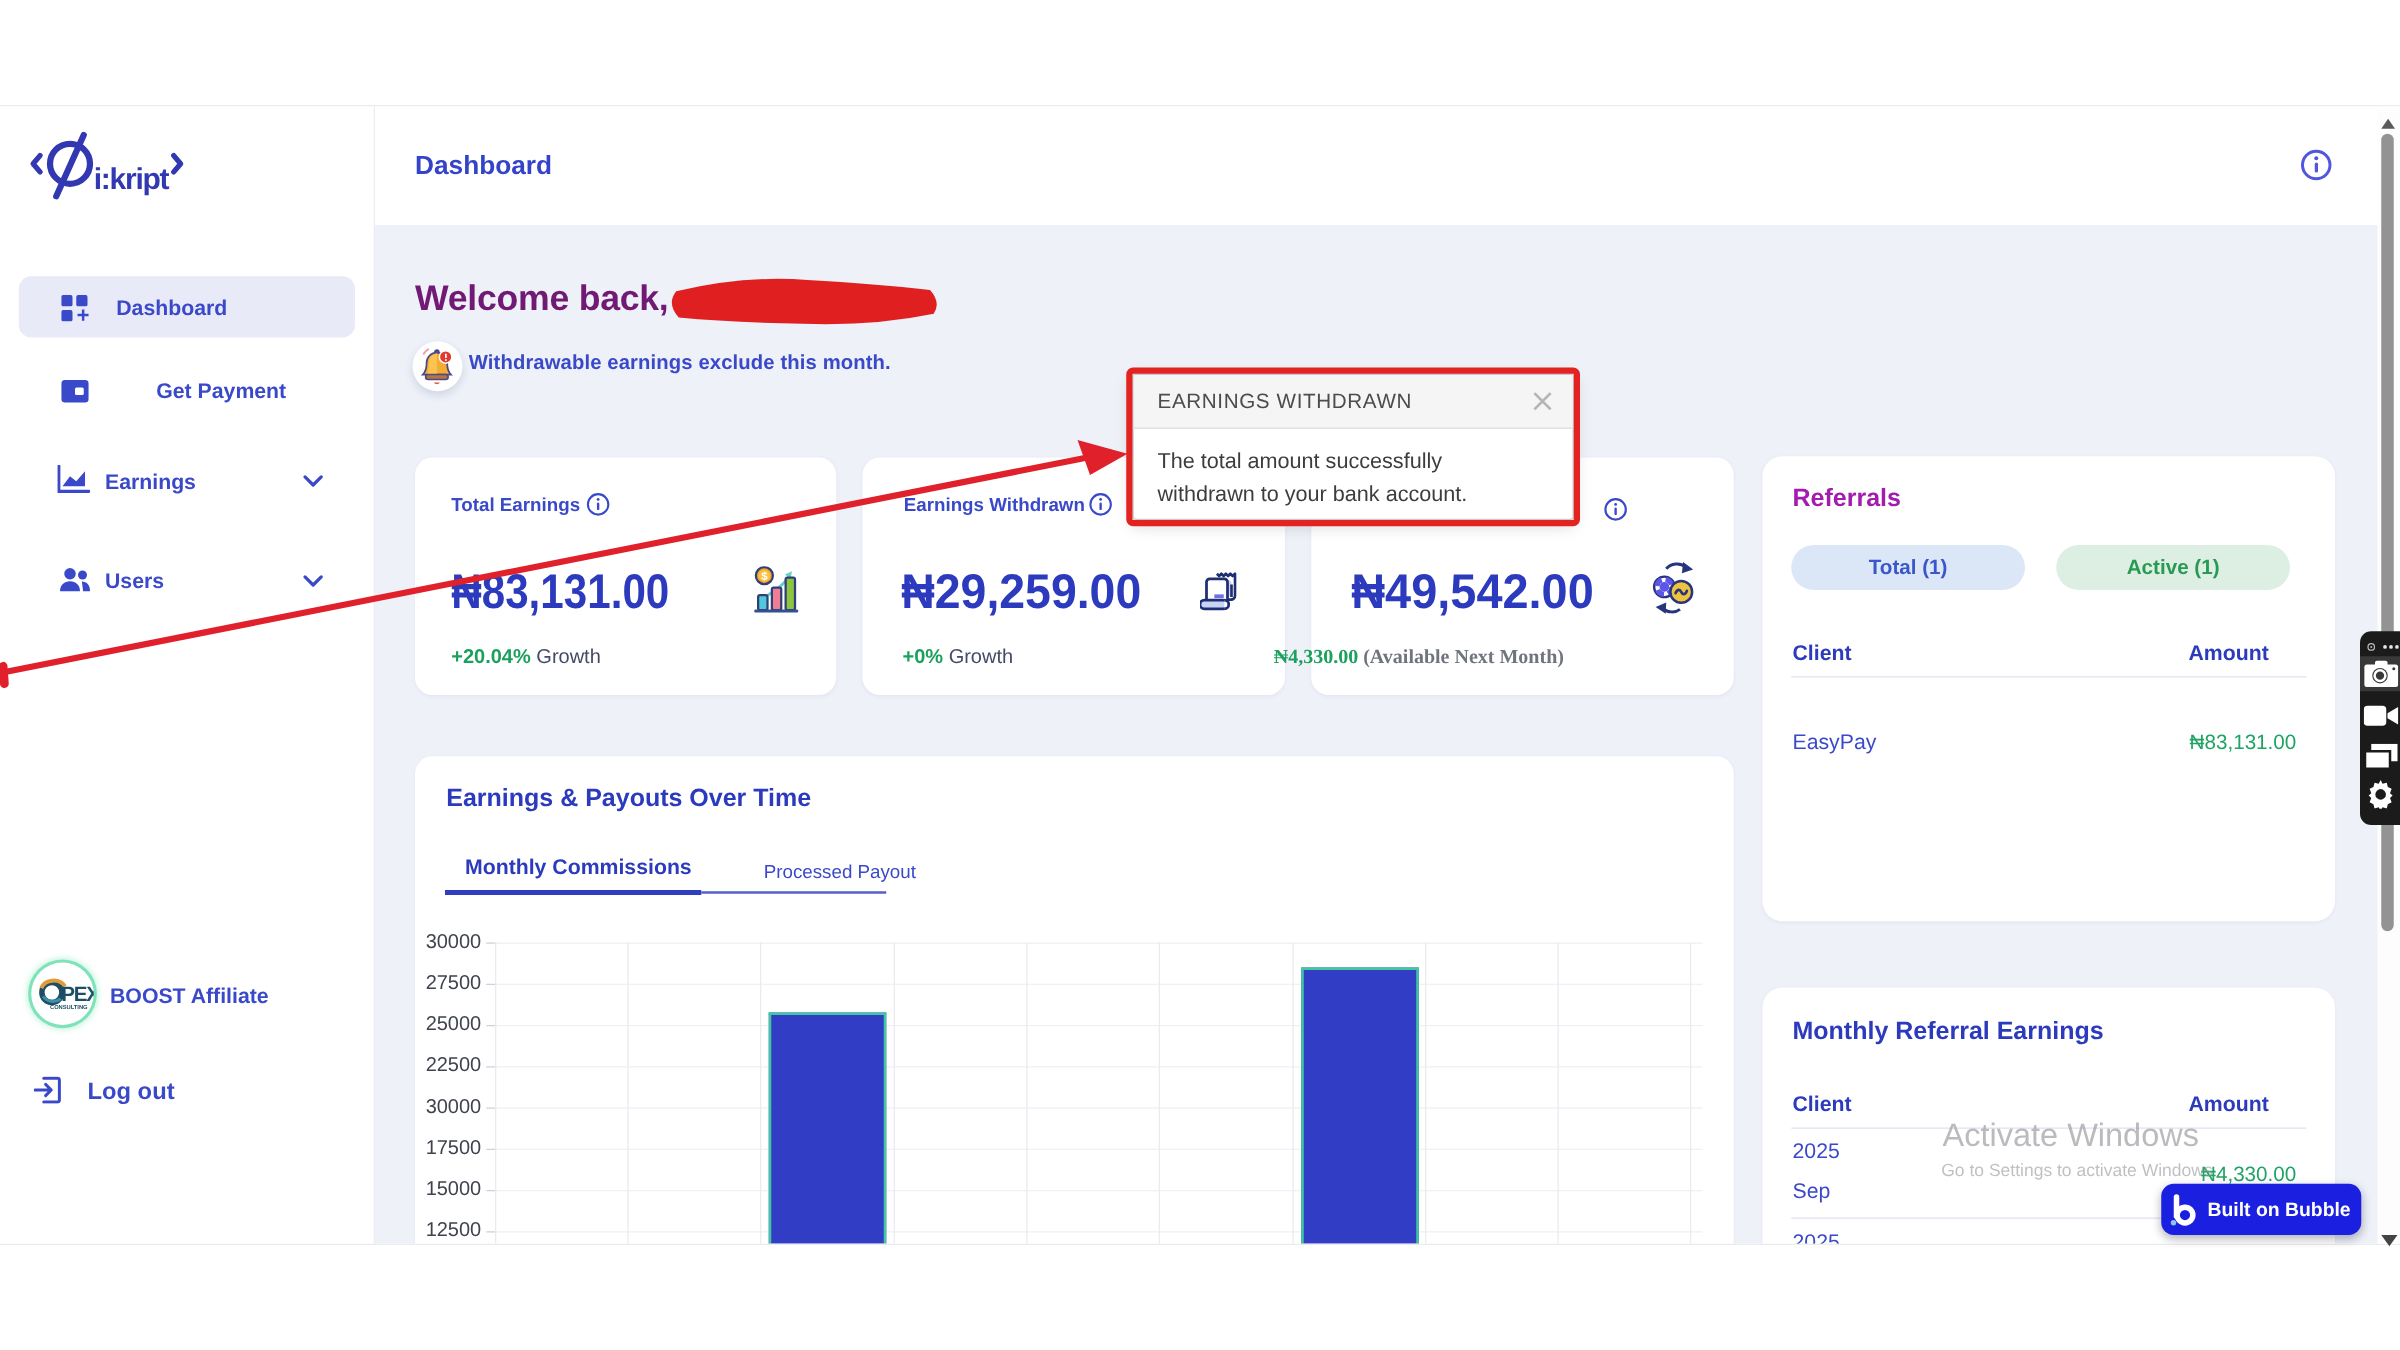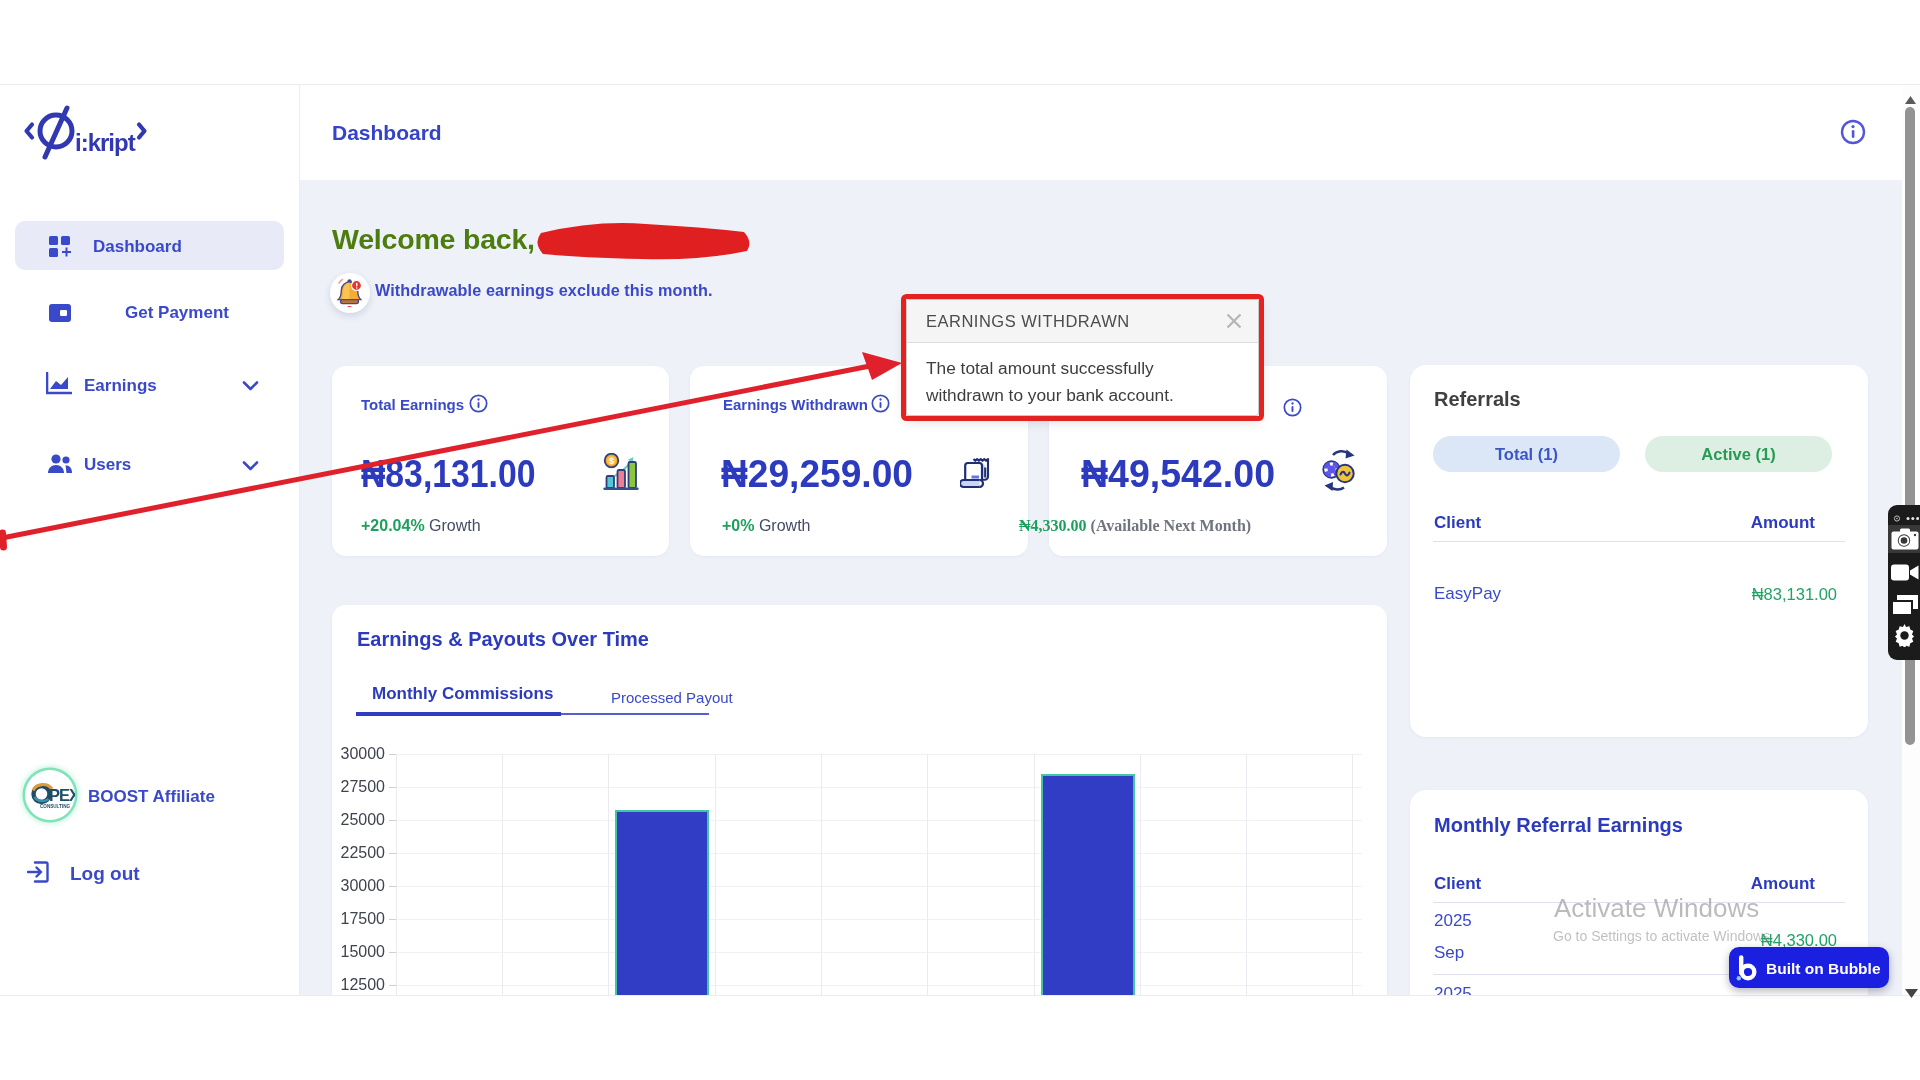--- a/index.html
+++ b/index.html
@@ -105,7 +105,7 @@
       </svg>
   </div>
 
-  <div class="abs" style="left:332px;top:223px;font-size:28.5px;font-weight:bold;color:#4d7c0f;letter-spacing:-0.2px;">Welcome back,</div>
+  <div class="abs" style="left:332px;top:223px;font-size:28.5px;font-weight:bold;color:#701a75;letter-spacing:-0.2px;">Welcome back,</div>
 
   <div class="abs" style="left:330px;top:273px;width:40px;height:40px;border-radius:50%;background:#fff;box-shadow:0 3px 7px rgba(40,60,120,.16);"></div>
   <div class="abs" style="left:334px;top:277px;width:33px;height:34px;">

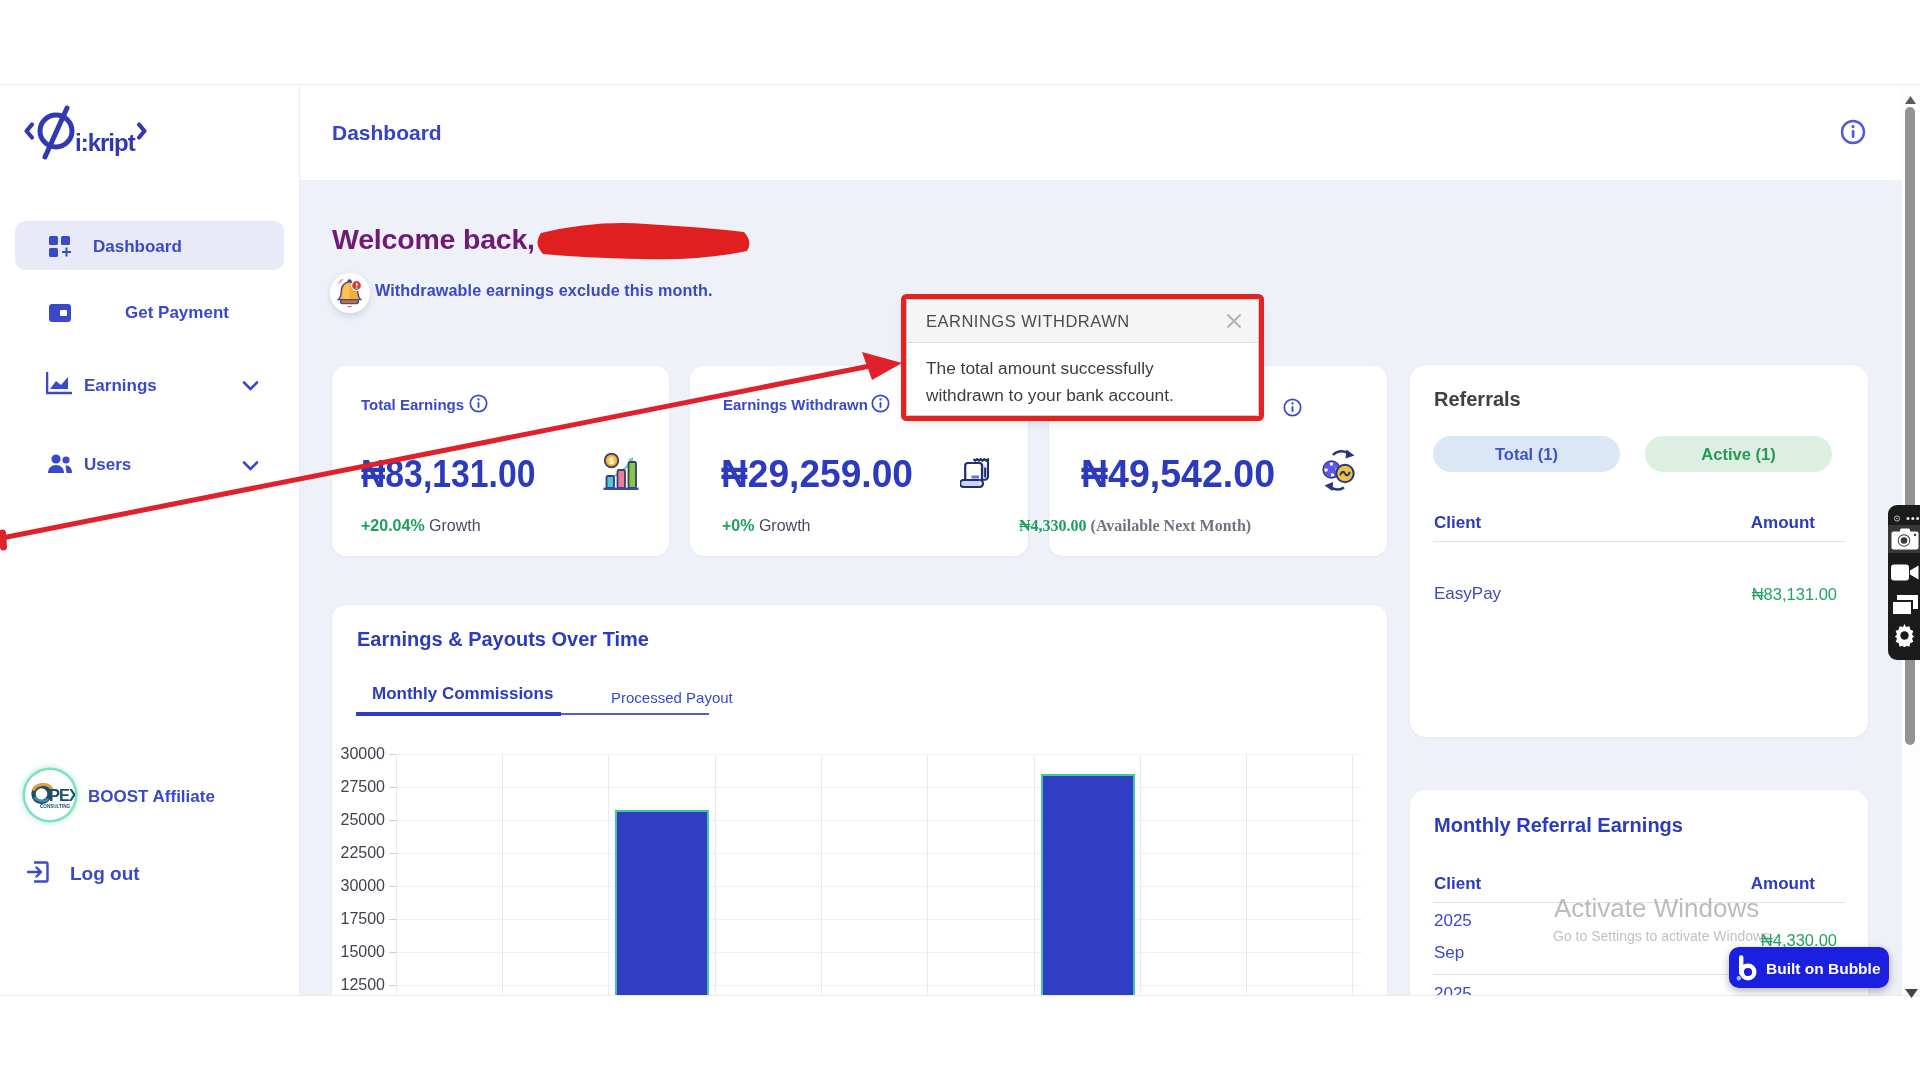--- a/index.html
+++ b/index.html
@@ -199,7 +199,7 @@
   <div class="abs" style="left:1019px;top:517px;font-size:16px;font-weight:bold;font-family:Liberation Serif, serif;"><span style="color:#1ca05e;">₦4,330.00</span> <span style="color:#70747f;">(Available Next Month)</span></div>
 
   <div class="abs" style="left:1410px;top:365px;width:458px;height:372px;background:#fff;border-radius:16px;box-shadow:0 1px 3px rgba(80,90,140,.06);"></div>
-  <div class="abs" style="left:1434px;top:388px;font-size:20px;font-weight:bold;color:#404040;">Referrals</div>
+  <div class="abs" style="left:1434px;top:388px;font-size:20px;font-weight:bold;color:#a21caf;">Referrals</div>
   <div class="abs" style="left:1433px;top:436px;width:187px;height:36px;border-radius:18px;background:#dbe7f7;text-align:center;line-height:36px;font-size:16.5px;font-weight:bold;color:#3c55c8;">Total (1)</div>
   <div class="abs" style="left:1645px;top:436px;width:187px;height:36px;border-radius:18px;background:#ddefe3;text-align:center;line-height:36px;font-size:16.5px;font-weight:bold;color:#279a53;">Active (1)</div>
   <div class="abs" style="left:1434px;top:513px;font-size:17px;font-weight:bold;color:#2c3abe;">Client</div>

